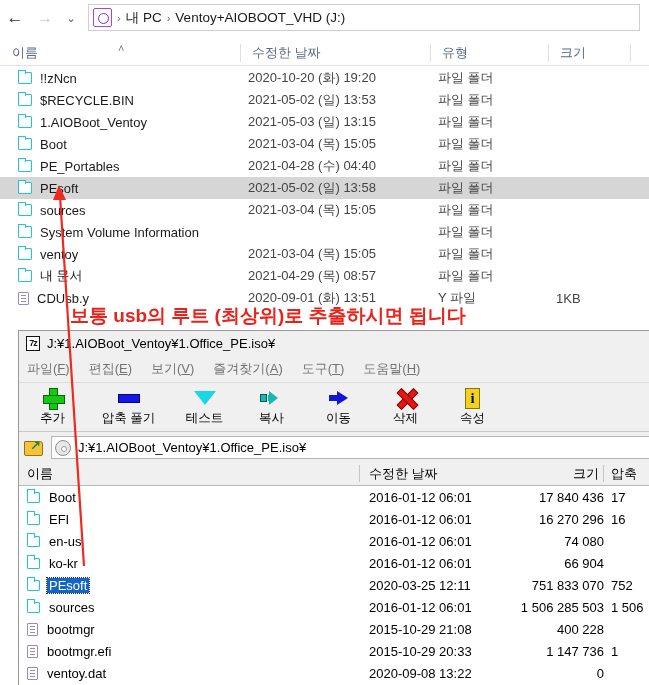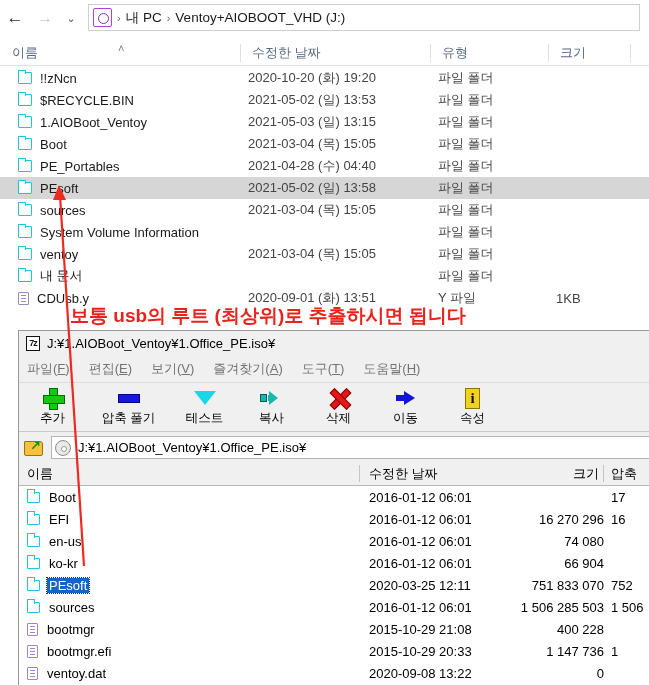--- a/index.html
+++ b/index.html
@@ -240,6 +240,7 @@
         <div class="exp-row">
           <div class="f-ico folder"></div>
           <span class="exp-name">내 문서</span>
+          <span class="exp-date">2021-04-29 (목) 08:57</span>
           <span class="exp-type">파일 폴더</span>
           <span class="exp-size"></span>
         </div>

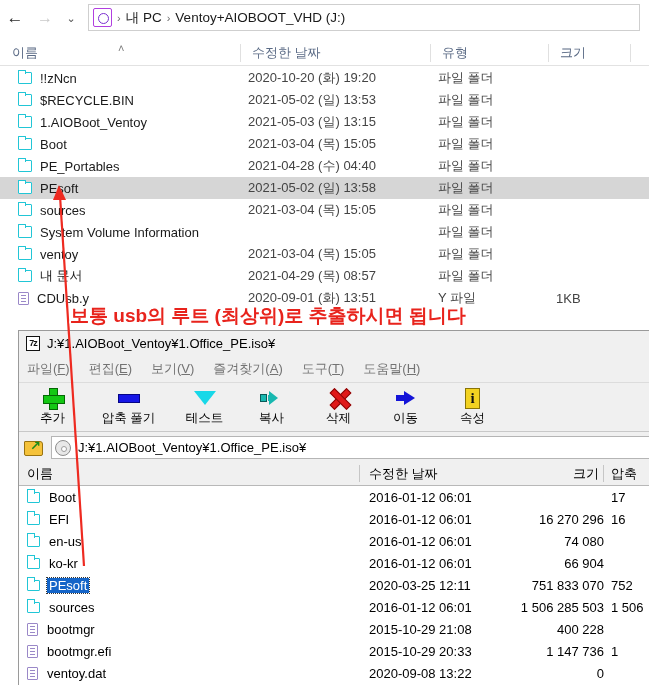--- a/index.html
+++ b/index.html
@@ -301,18 +301,18 @@
         </div>
         <div class="tb-btn">
           <div class="tb-ico">
-            <div class="ico-x"></div>
-          </div>
-          <div class="tb-label">삭제</div>
-        </div>
-        <div class="tb-btn">
-          <div class="tb-ico">
             <div class="ico-move">
               <div class="st"></div>
               <div class="ar"></div>
             </div>
           </div>
           <div class="tb-label">이동</div>
+        </div>
+        <div class="tb-btn">
+          <div class="tb-ico">
+            <div class="ico-x"></div>
+          </div>
+          <div class="tb-label">삭제</div>
         </div>
         <div class="tb-btn">
           <div class="tb-ico">

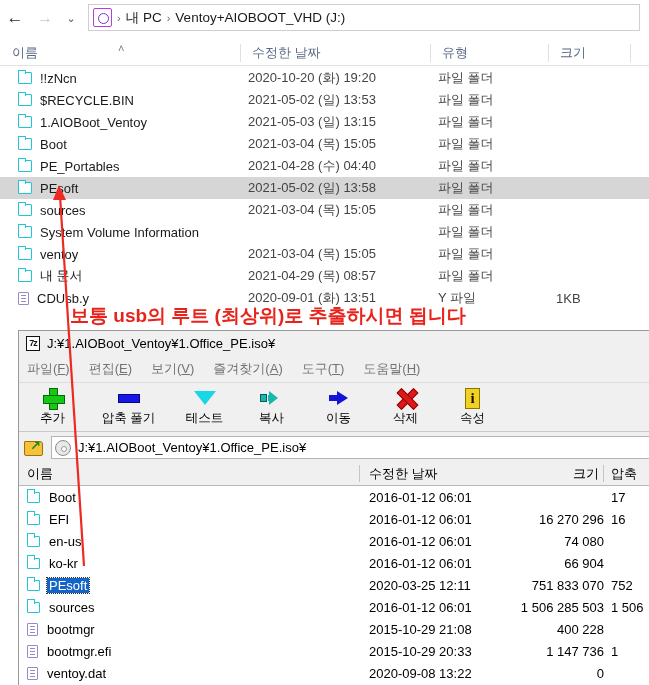--- a/index.html
+++ b/index.html
@@ -347,6 +347,7 @@
           <div class="z-ico folder"></div>
           <span class="z-name">Boot</span>
           <span class="z-date">2016-01-12 06:01</span>
+          <span class="z-size">17 840 436</span>
           <span class="z-pack">17</span>
         </div>
         <div class="zip-row">

